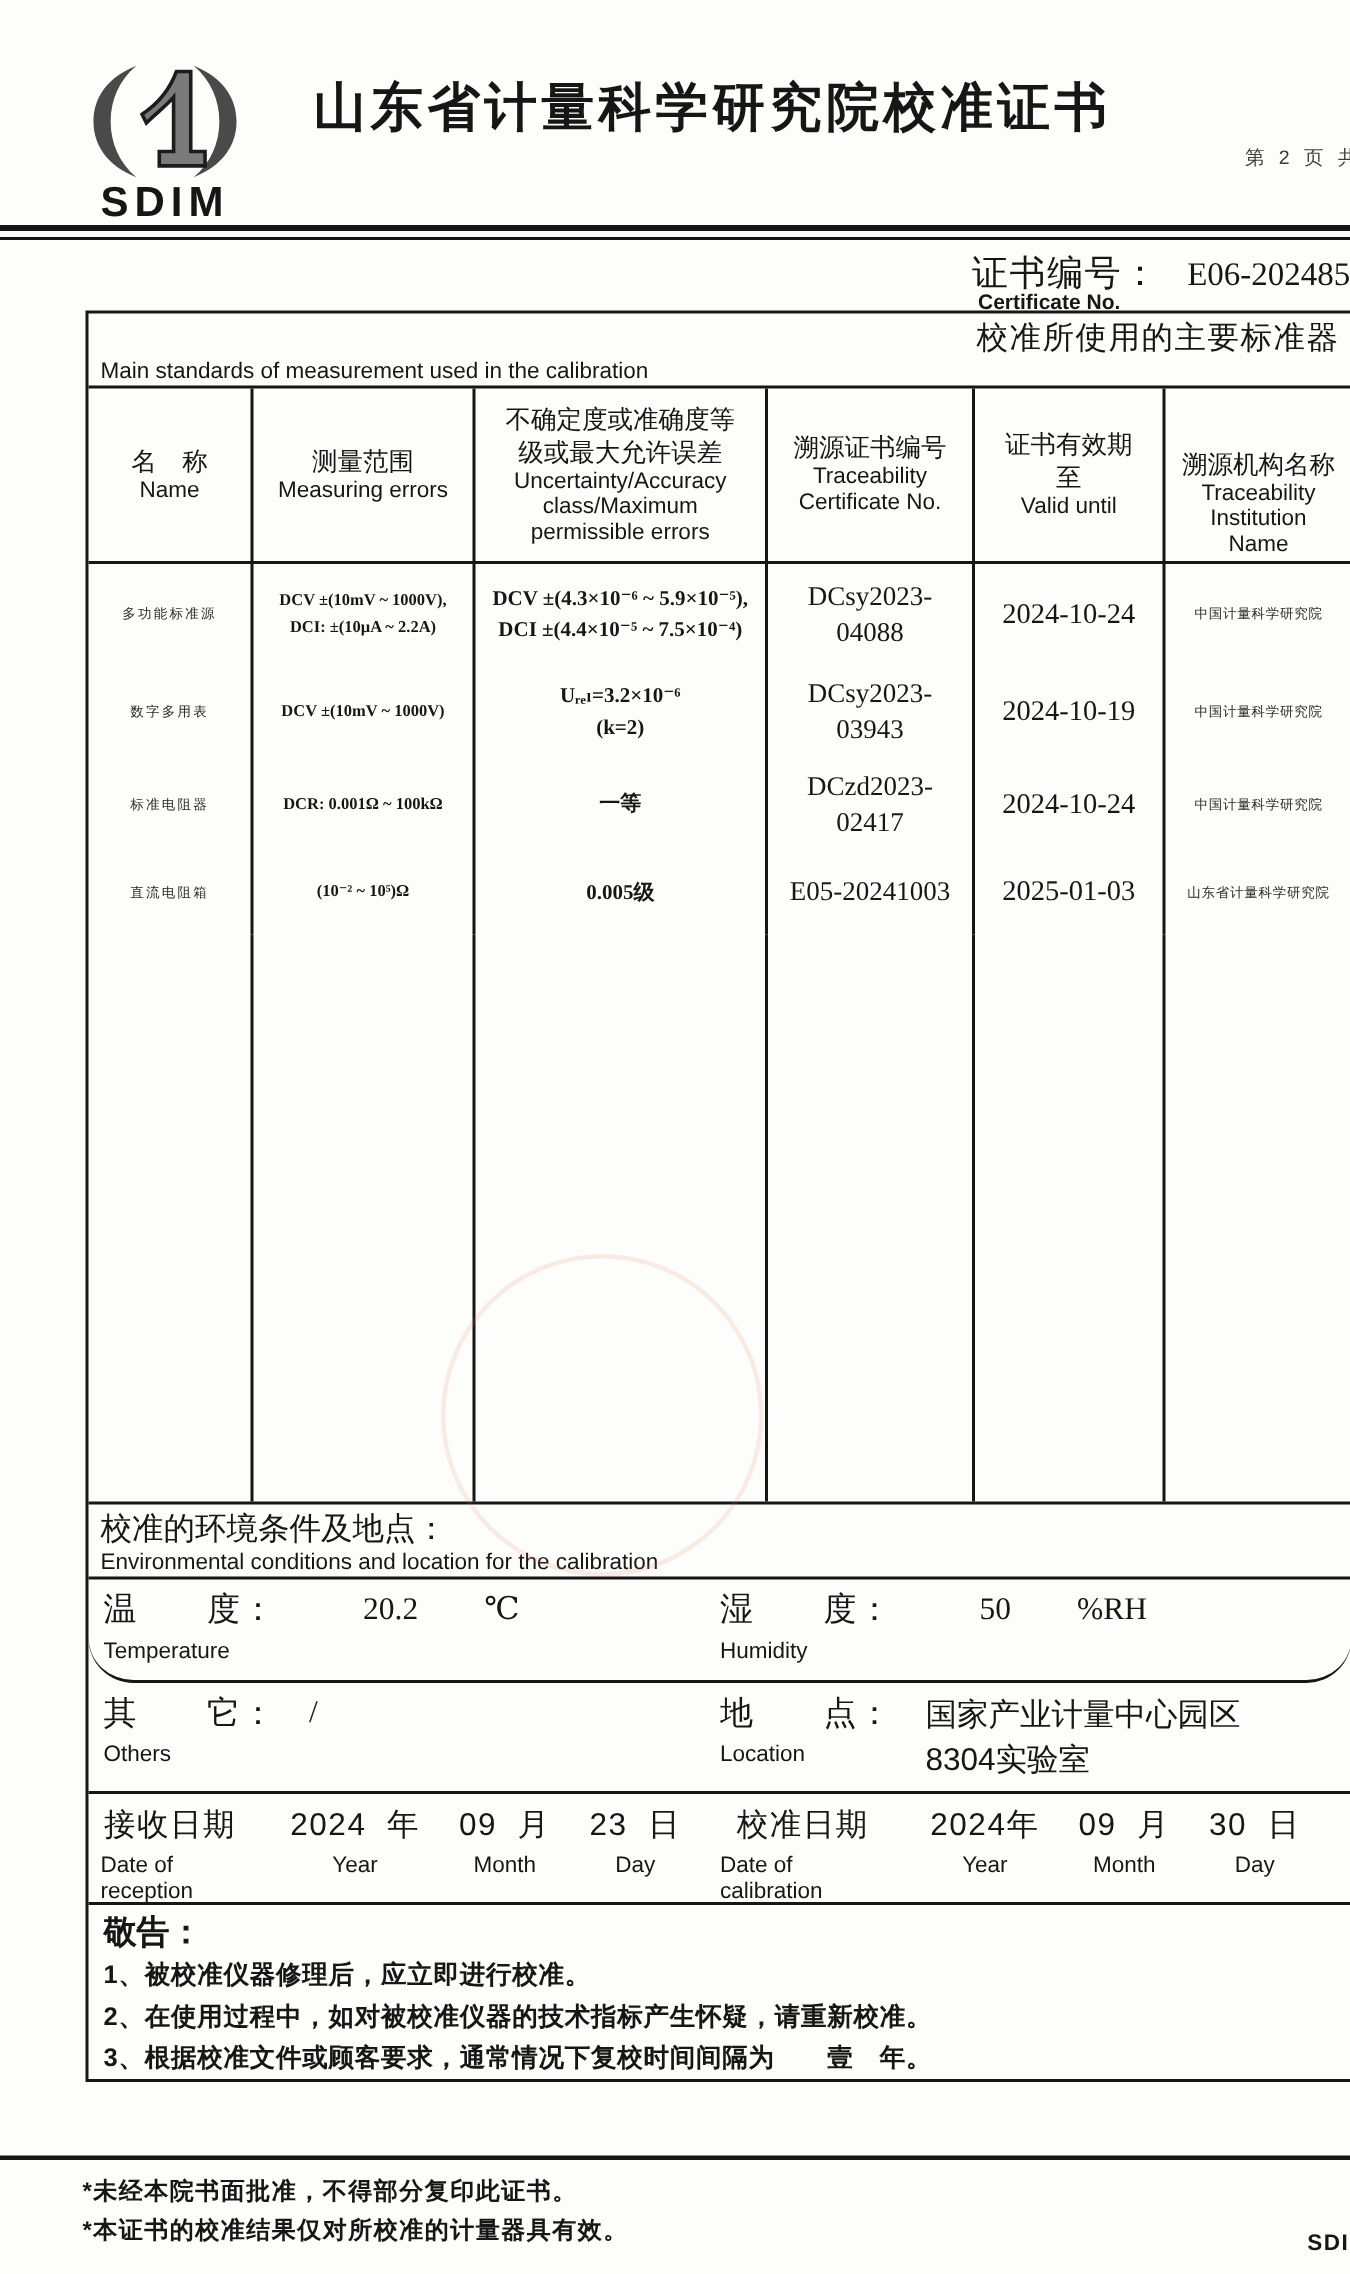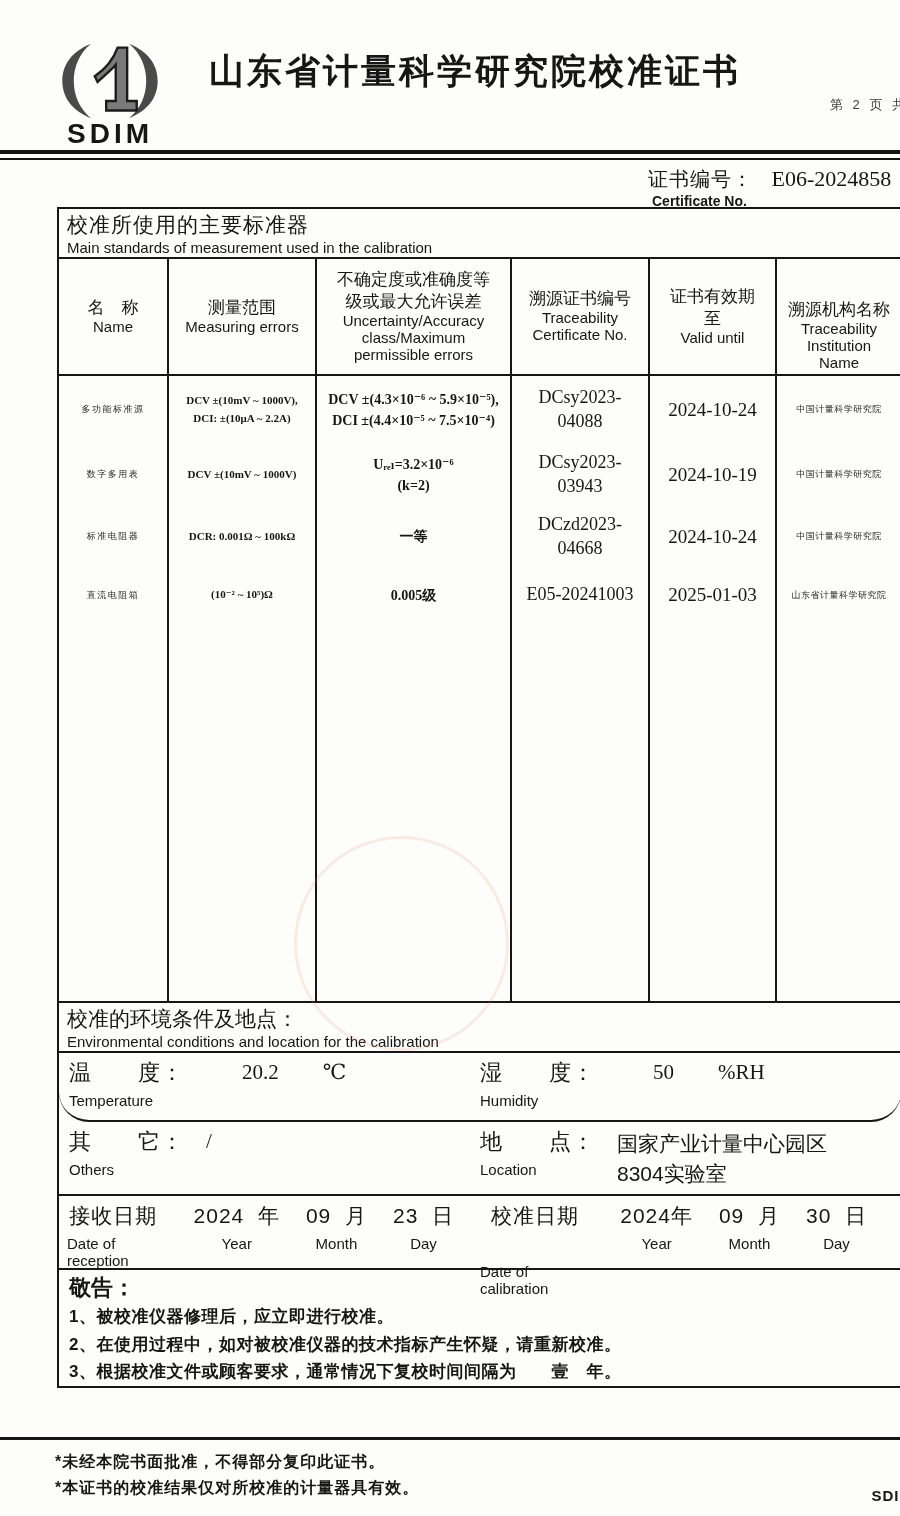--- a/index.html
+++ b/index.html
@@ -25,7 +25,7 @@
   
   .cert-block { position:relative; height:57px; }
   .cert-line { position:absolute; left:648px; top:6px; white-space:nowrap; }
-  .cert-label-zh { font-size:20px; letter-spacing:1px;text-align:center; }
+  .cert-label-zh { font-size:24px; letter-spacing:1px;text-align:center; }
   .cert-value { font-family:"Liberation Serif","DejaVu Serif",serif; font-size:22px; margin-left:14px; }
   .cert-label-en { position:absolute; left:652px; top:33px; font-size:14px; font-weight:bold; }
 

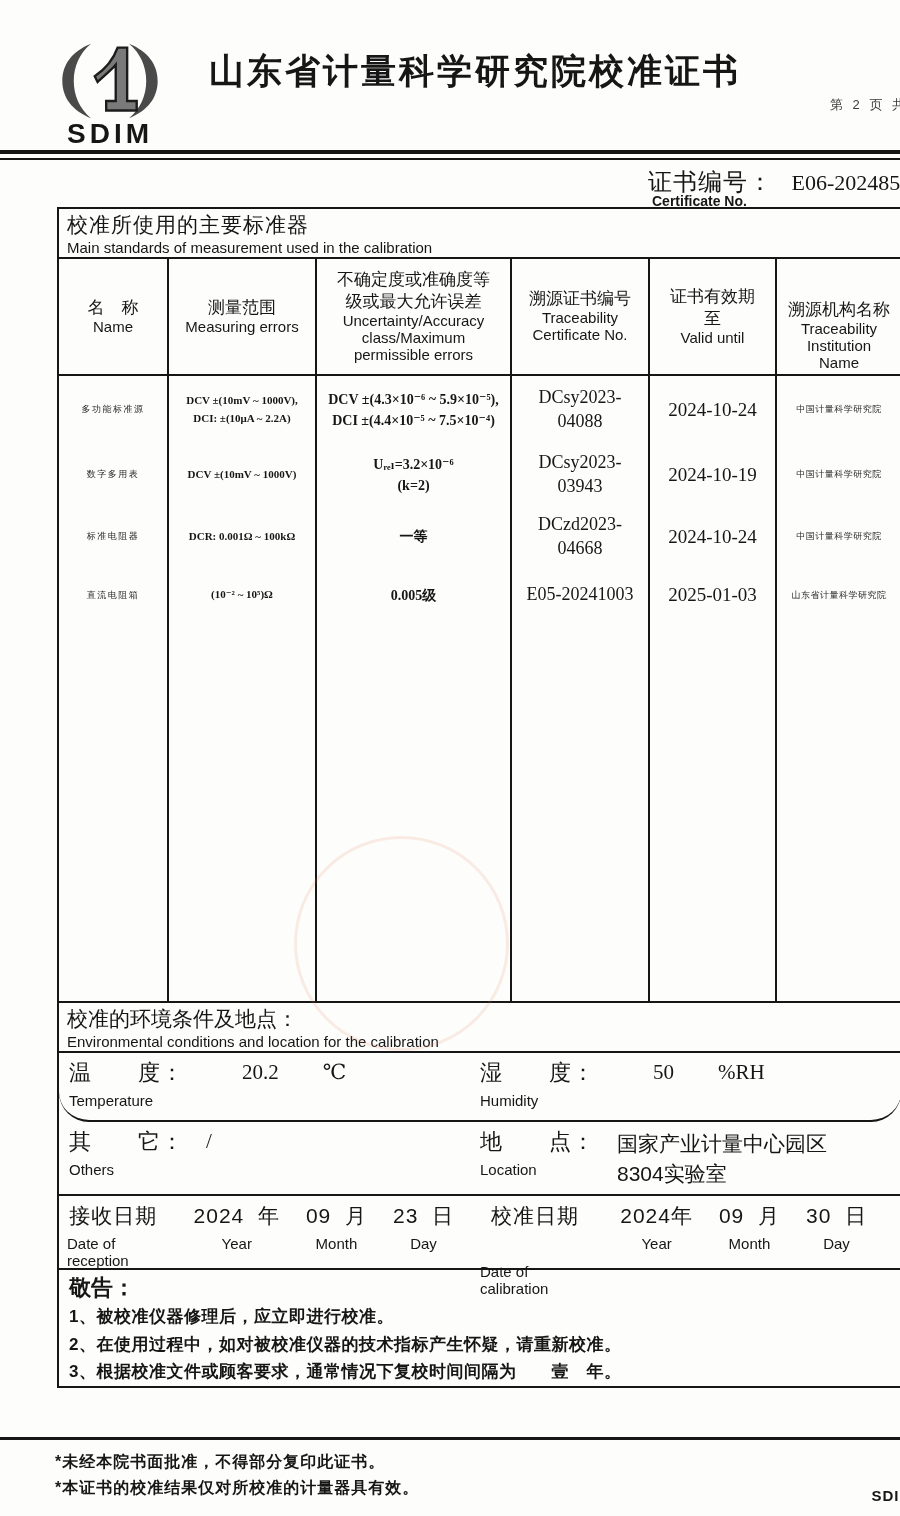--- a/index.html
+++ b/index.html
@@ -35,7 +35,7 @@
     border:2px solid #161616; display:flex; flex-direction:column; background:transparent;
   }
   .band-title { height:50px; border-bottom:2px solid #161616; padding:2px 8px 0; }
-  .band-title .zh { font-size:21px; letter-spacing:1px; }
+  .band-title .zh { font-size:21px; letter-spacing:1px;text-align:right; }
   .band-title .en { font-size:15px; }
 
   .cols-header {

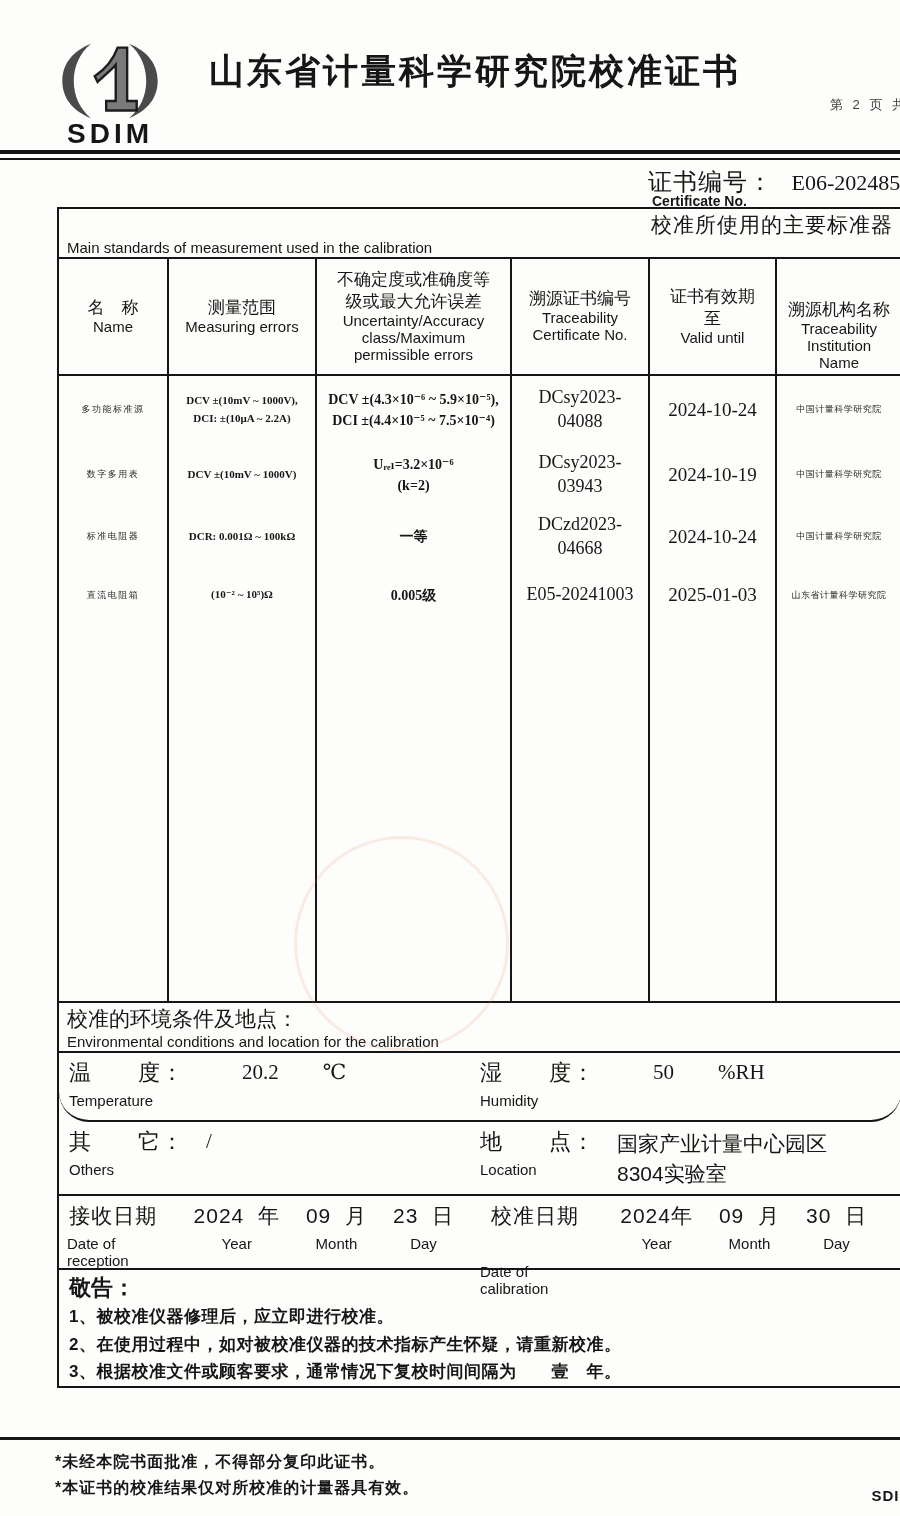--- a/index.html
+++ b/index.html
@@ -201,7 +201,7 @@
       <div class="dcell c-range pre">DCR: 0.001Ω ~ 100kΩ</div>
       <div class="dcell c-unc pre">一等</div>
       <div class="dcell c-cert pre">DCzd2023-
-04668</div>
+02417</div>
       <div class="dcell c-valid">2024-10-24</div>
       <div class="dcell c-inst last">中国计量科学研究院</div>
 

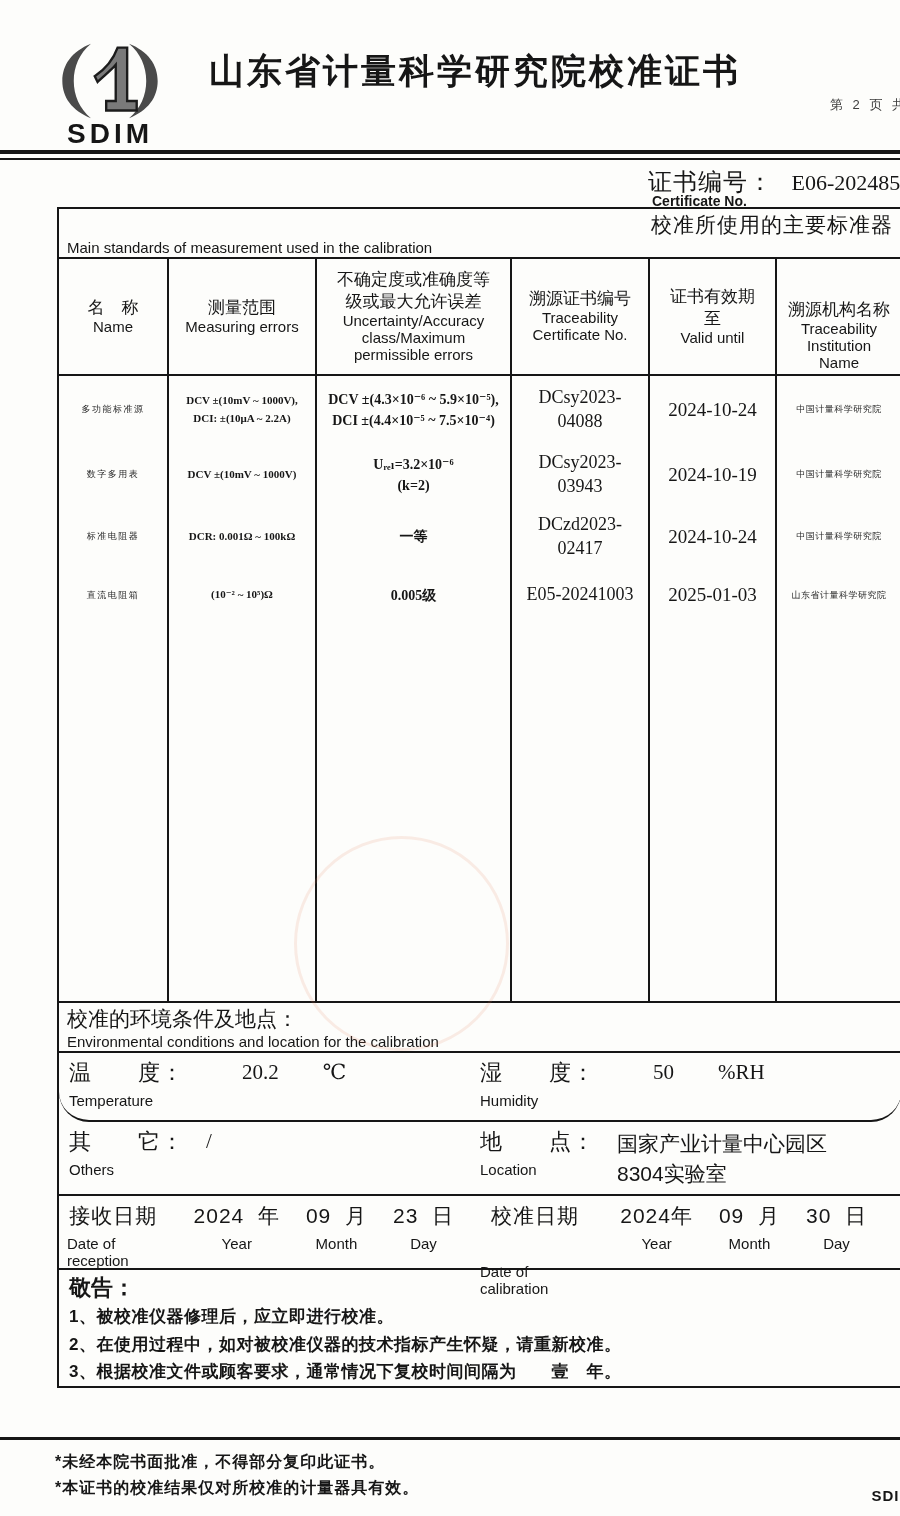--- a/index.html
+++ b/index.html
@@ -284,7 +284,7 @@
         </div>
       </div>
       <div class="date-group date-right">
-        <div class="dpair" style="margin-right:30px;gap:28px;">
+        <div class="dpair" style="margin-right:30px;">
           <div class="zh">校准日期</div>
           <div class="en">Date of calibration</div>
         </div>

